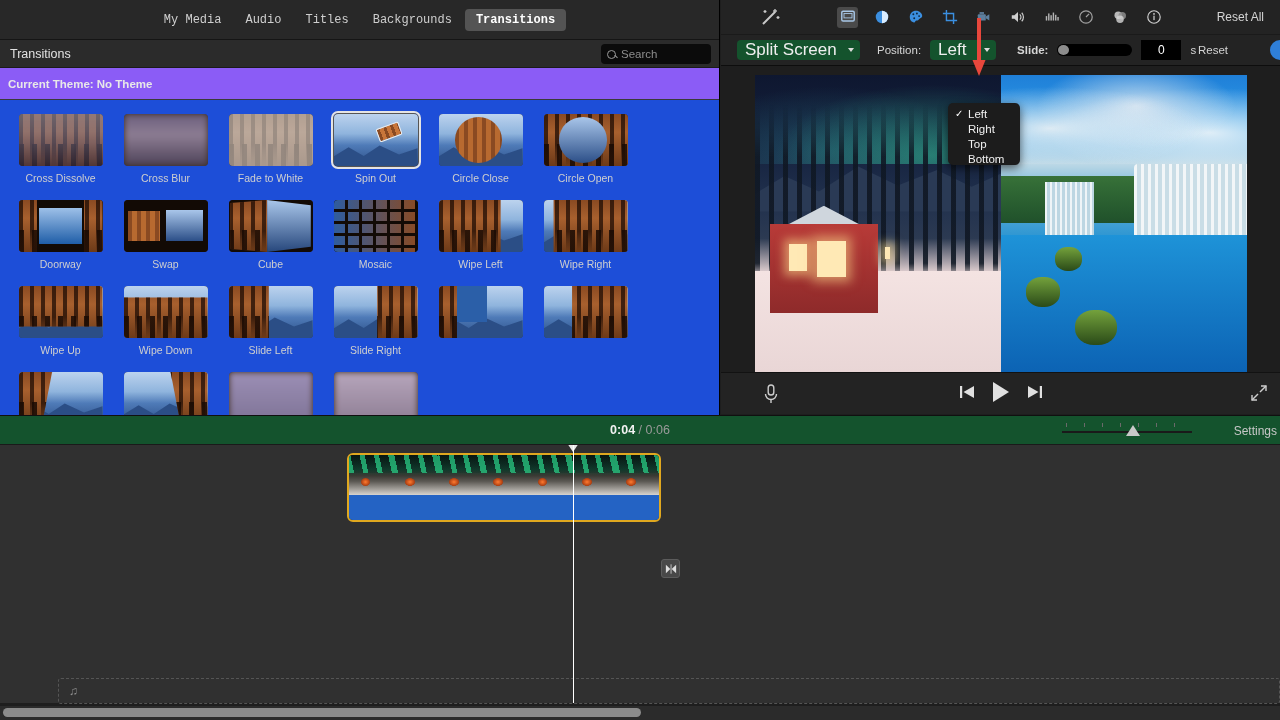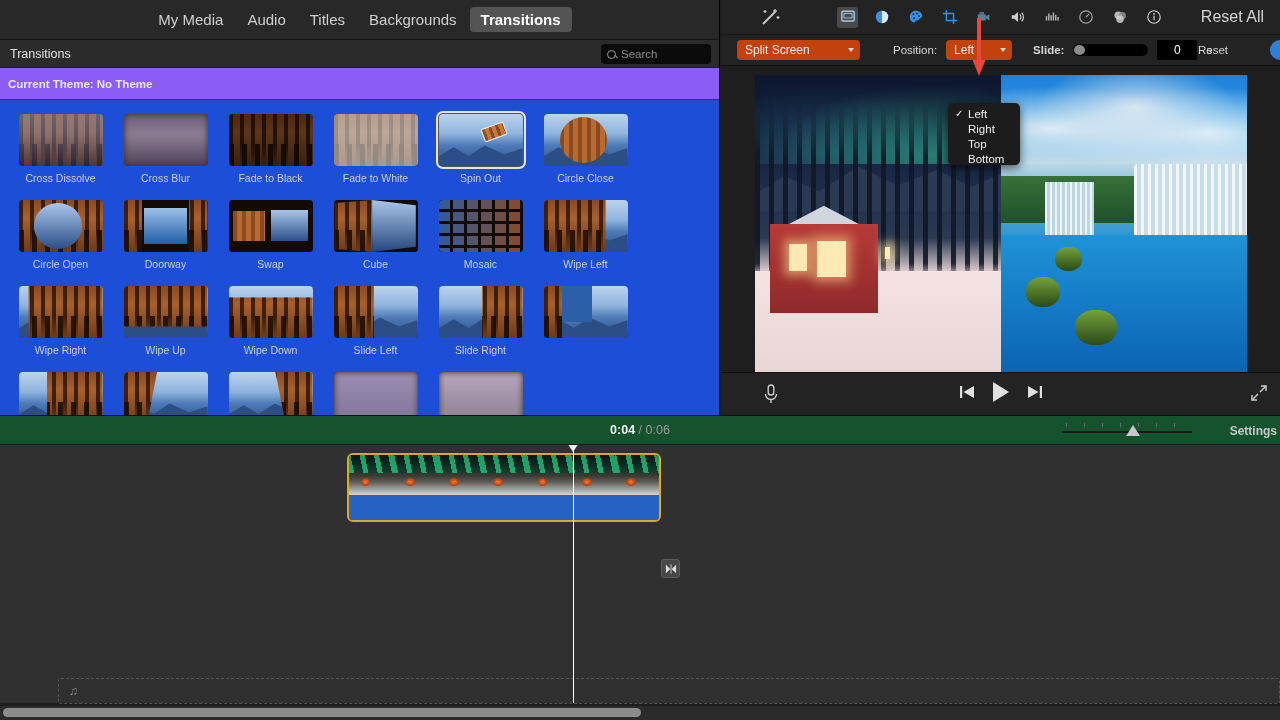--- a/index.html
+++ b/index.html
@@ -13,8 +13,8 @@
 
   #tabbar { height:40px; background:#282828; display:flex; align-items:center;
     justify-content:center; gap:2px; border-bottom:1px solid #151515; }
-  .tab { font-size:15px; color:#cfcfcf; padding:4px 11px; border-radius:4px;
-    cursor:default; white-space:nowrap; }
+  .tab { font-size:12px; color:#cfcfcf; padding:4px 11px; border-radius:4px;
+    cursor:default; white-space:nowrap;font-family:Liberation Mono, monospace; }
   .tab.active { background:#545454; color:#fff; font-weight:600; }
 
   #browser-header { height:28px; background:#2b2b2b; display:flex; align-items:center;

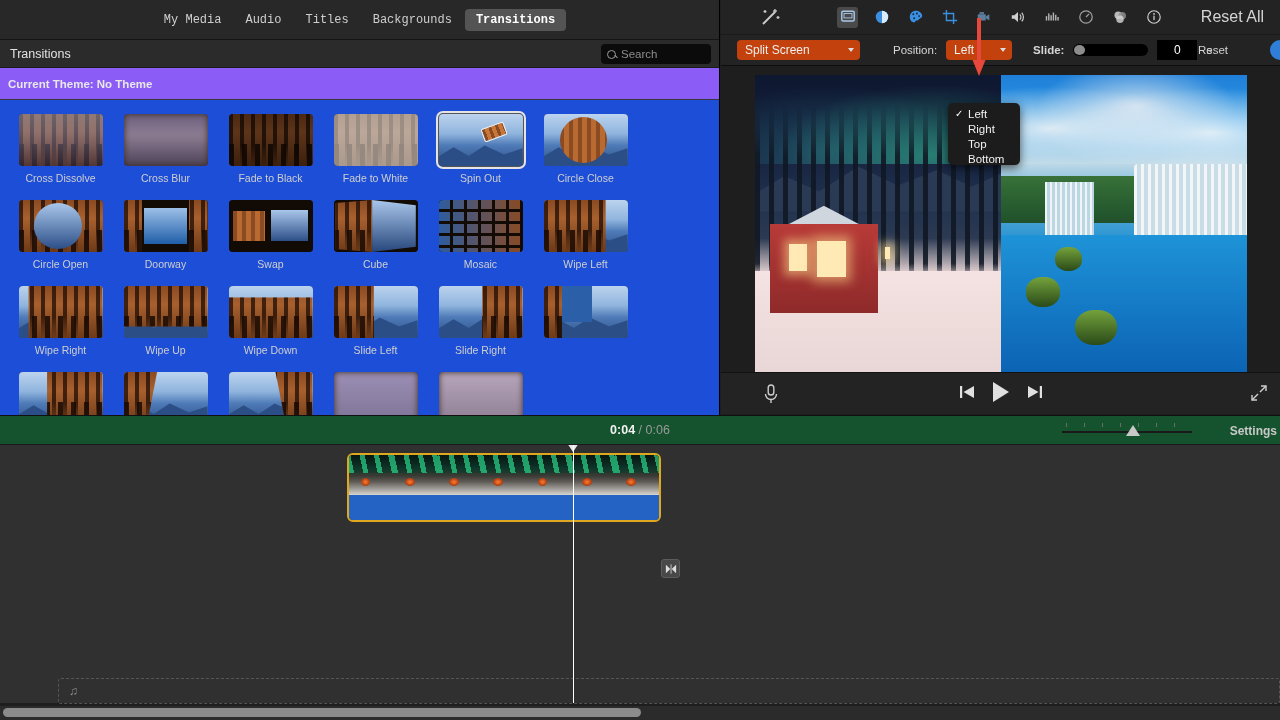--- a/index.html
+++ b/index.html
@@ -70,7 +70,7 @@
   .ibtn { width:21px; height:21px; display:flex; align-items:center; justify-content:center;
     border-radius:3px; }
   .ibtn.on { background:#4a4a4a; }
-  #reset-all { position:absolute; right:16px; font-size:16px; color:#d4d4d4; }
+  #reset-all { position:absolute; right:16px; font-size:12px; color:#d4d4d4; }
 
   #insp-row2 { height:31px; display:flex; align-items:center; background:#232323;
     border-bottom:1px solid #0d0d0d; position:relative; padding-left:16px; gap:9px; }

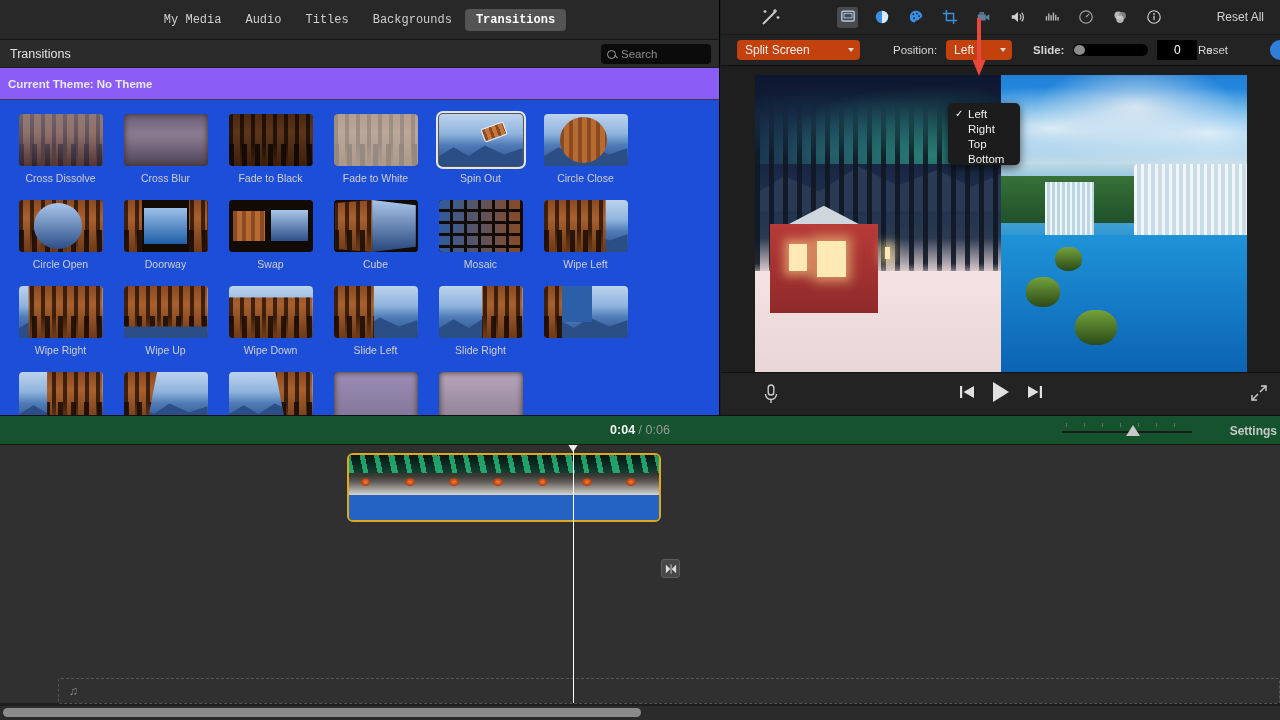--- a/index.html
+++ b/index.html
@@ -74,8 +74,8 @@
 
   #insp-row2 { height:31px; display:flex; align-items:center; background:#232323;
     border-bottom:1px solid #0d0d0d; position:relative; padding-left:16px; gap:9px; }
-  .pop { height:20px; background:#c2410c; border-radius:4px; display:flex; align-items:center;
-    justify-content:space-between; padding:0 6px 0 8px; font-size:12px; color:#efefef; }
+  .pop { height:20px; background:#14532d; border-radius:4px; display:flex; align-items:center;
+    justify-content:space-between; padding:0 6px 0 8px; font-size:17px; color:#efefef; }
   .chev { width:0;height:0;border-left:3.5px solid transparent;border-right:3.5px solid transparent;
     border-top:4.5px solid #dcdcdc; margin-left:7px; }
   .lbl { font-size:11.5px; color:#d6d6d6; }

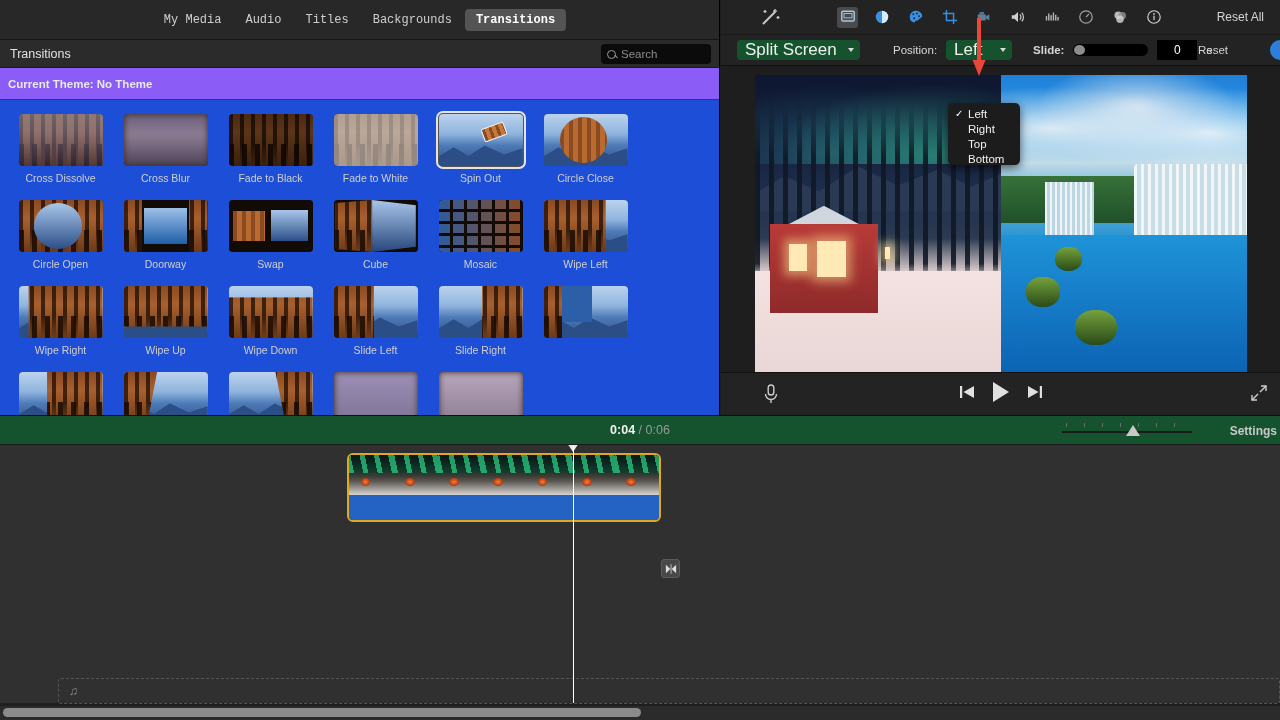--- a/index.html
+++ b/index.html
@@ -488,7 +488,7 @@
         <span>Split Screen</span>
         <span class="chev"></span>
       </div>
-      <span class="lbl" style="margin-left:24px;">Position:</span>
+      <span class="lbl" style="margin-left:8px;">Position:</span>
       <div class="pop" style="width:66px;">
         <span>Left</span>
         <span class="chev"></span>

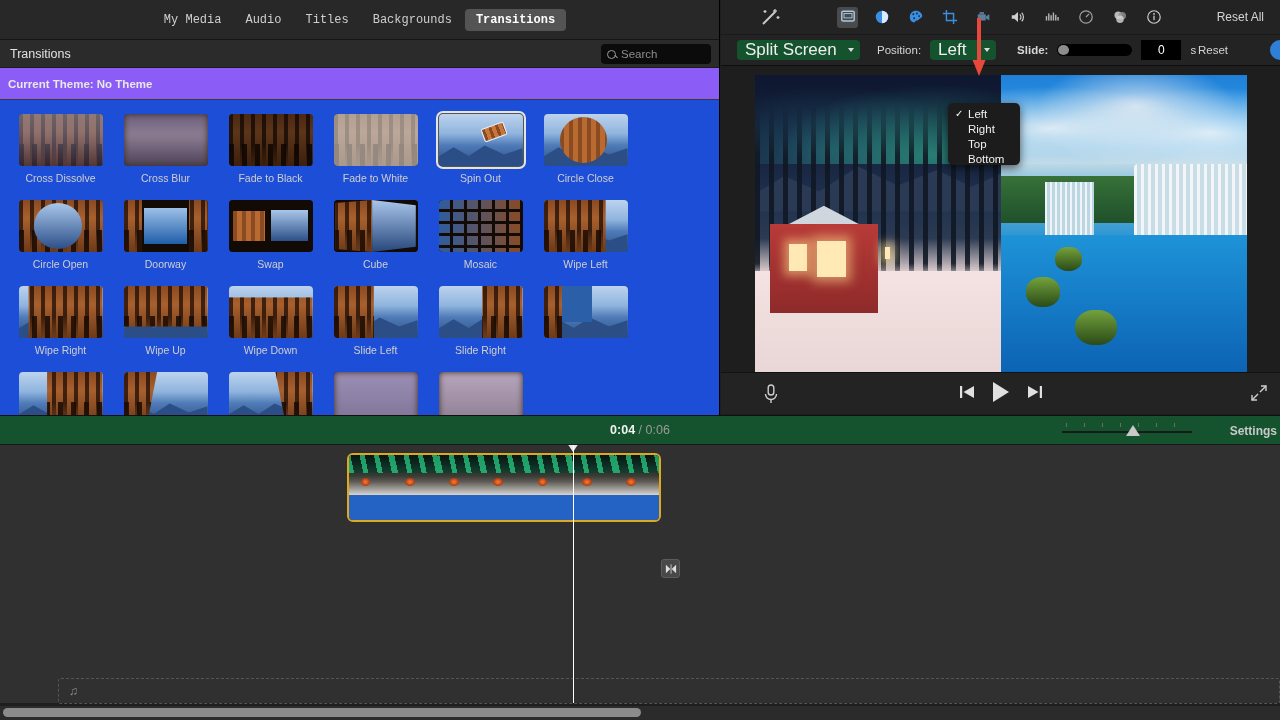--- a/index.html
+++ b/index.html
@@ -238,12 +238,6 @@
           </div>
           <div class="cell">
             <div class="thumb">
-              <div class="sc forest" style="filter:brightness(.55)"></div>
-            </div>
-            <div class="cell-label">Fade to Black</div>
-          </div>
-          <div class="cell">
-            <div class="thumb">
               <div class="sc forest" style="filter:brightness(1.5) saturate(.35) opacity(.55)"></div>
               <div class="sc whiteish" style="opacity:.55"></div>
             </div>

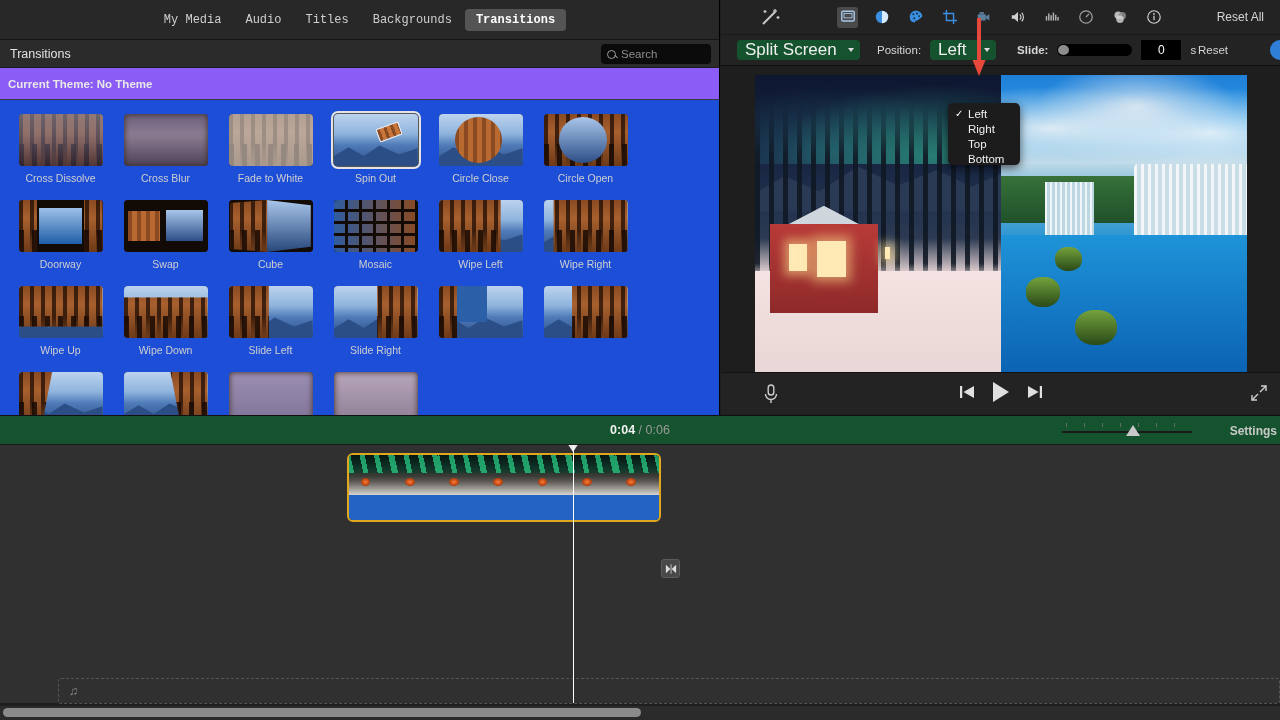--- a/index.html
+++ b/index.html
@@ -157,7 +157,7 @@
     border-left:7px solid transparent;border-right:7px solid transparent;border-bottom:11px solid #c9c9c9; }
   #zoom-ticks { position:absolute; left:4px; right:10px; top:-5px; height:4px;
     background:repeating-linear-gradient(90deg, #6a6a6a 0 1px, transparent 1px 18px); }
-  #settings-btn { position:absolute; right:3px; top:8px; font-size:12px; color:#c8c8c8;font-weight:bold; }
+  #settings-btn { position:absolute; right:3px; top:8px; font-size:12px; color:#c8c8c8; }
 
   #timeline { position:absolute; left:0; top:445px; width:1280px; height:258px;
     background:#303030; overflow:hidden; }

